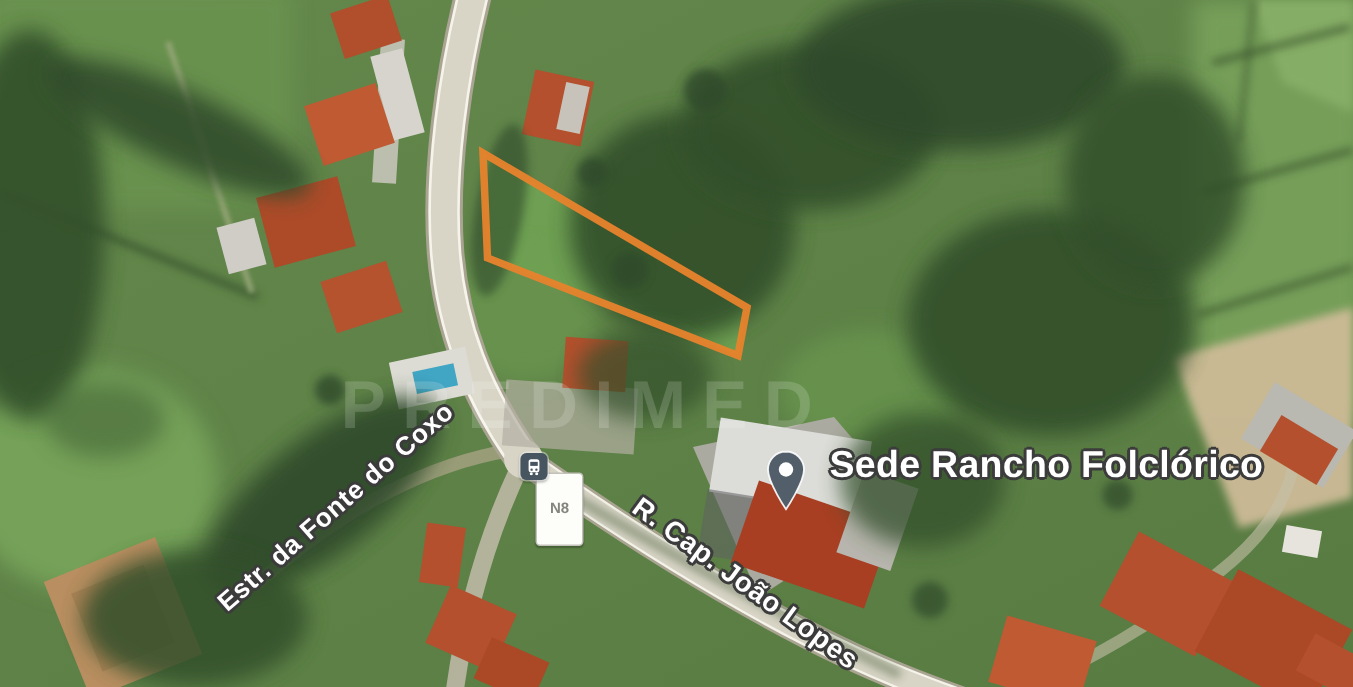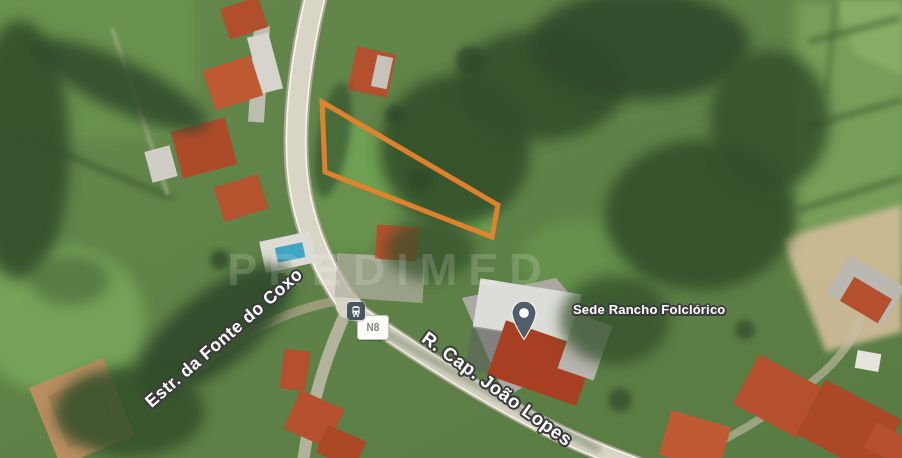--- a/index.html
+++ b/index.html
@@ -15,7 +15,7 @@
     transform:translate(-50%,-50%) rotate(-41deg);}
   .street2{left:497px;top:389px;font-size:18.5px;letter-spacing:.5px;
     transform:translate(-50%,-50%) rotate(36deg);}
-  .place-label{left:573px;top:299px;font-size:13px;line-height:22px;
+  .place-label{left:553px;top:299px;font-size:25px;line-height:22px;
     font-weight:600;letter-spacing:.2px;}
   .watermark{position:absolute;left:130px;top:244px;width:520px;text-align:center;
     font-size:45px;font-weight:700;letter-spacing:11px;color:#ffffff;opacity:.16;

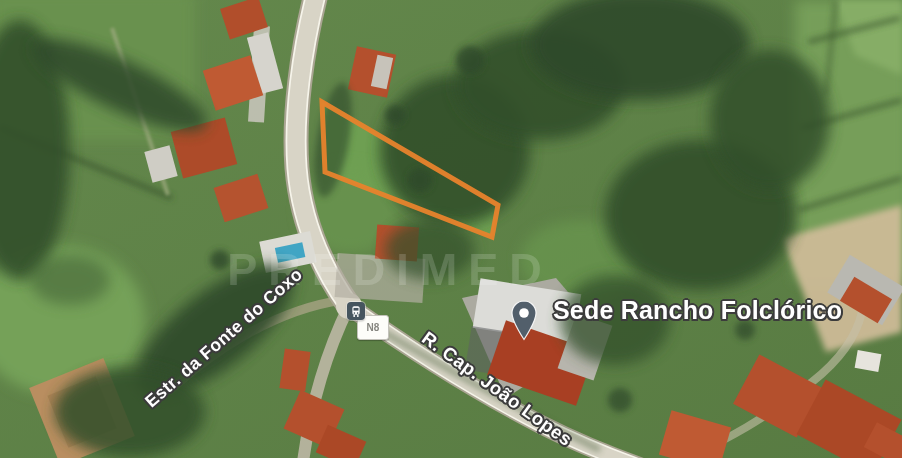--- a/index.html
+++ b/index.html
@@ -27,7 +27,7 @@
   .shield{position:absolute;left:357px;top:315px;min-width:24px;height:15px;
     background:#fdfdf9;border:1px solid #c3c2ba;border-radius:3px;color:#85857f;
     font-size:10px;font-weight:700;display:flex;align-items:center;justify-content:center;
-    padding:4px 3px;box-shadow:0 1px 1px rgba(0,0,0,.25);}
+    padding:16px 3px;box-shadow:0 1px 1px rgba(0,0,0,.25);}
 </style>
 </head>
 <body>

